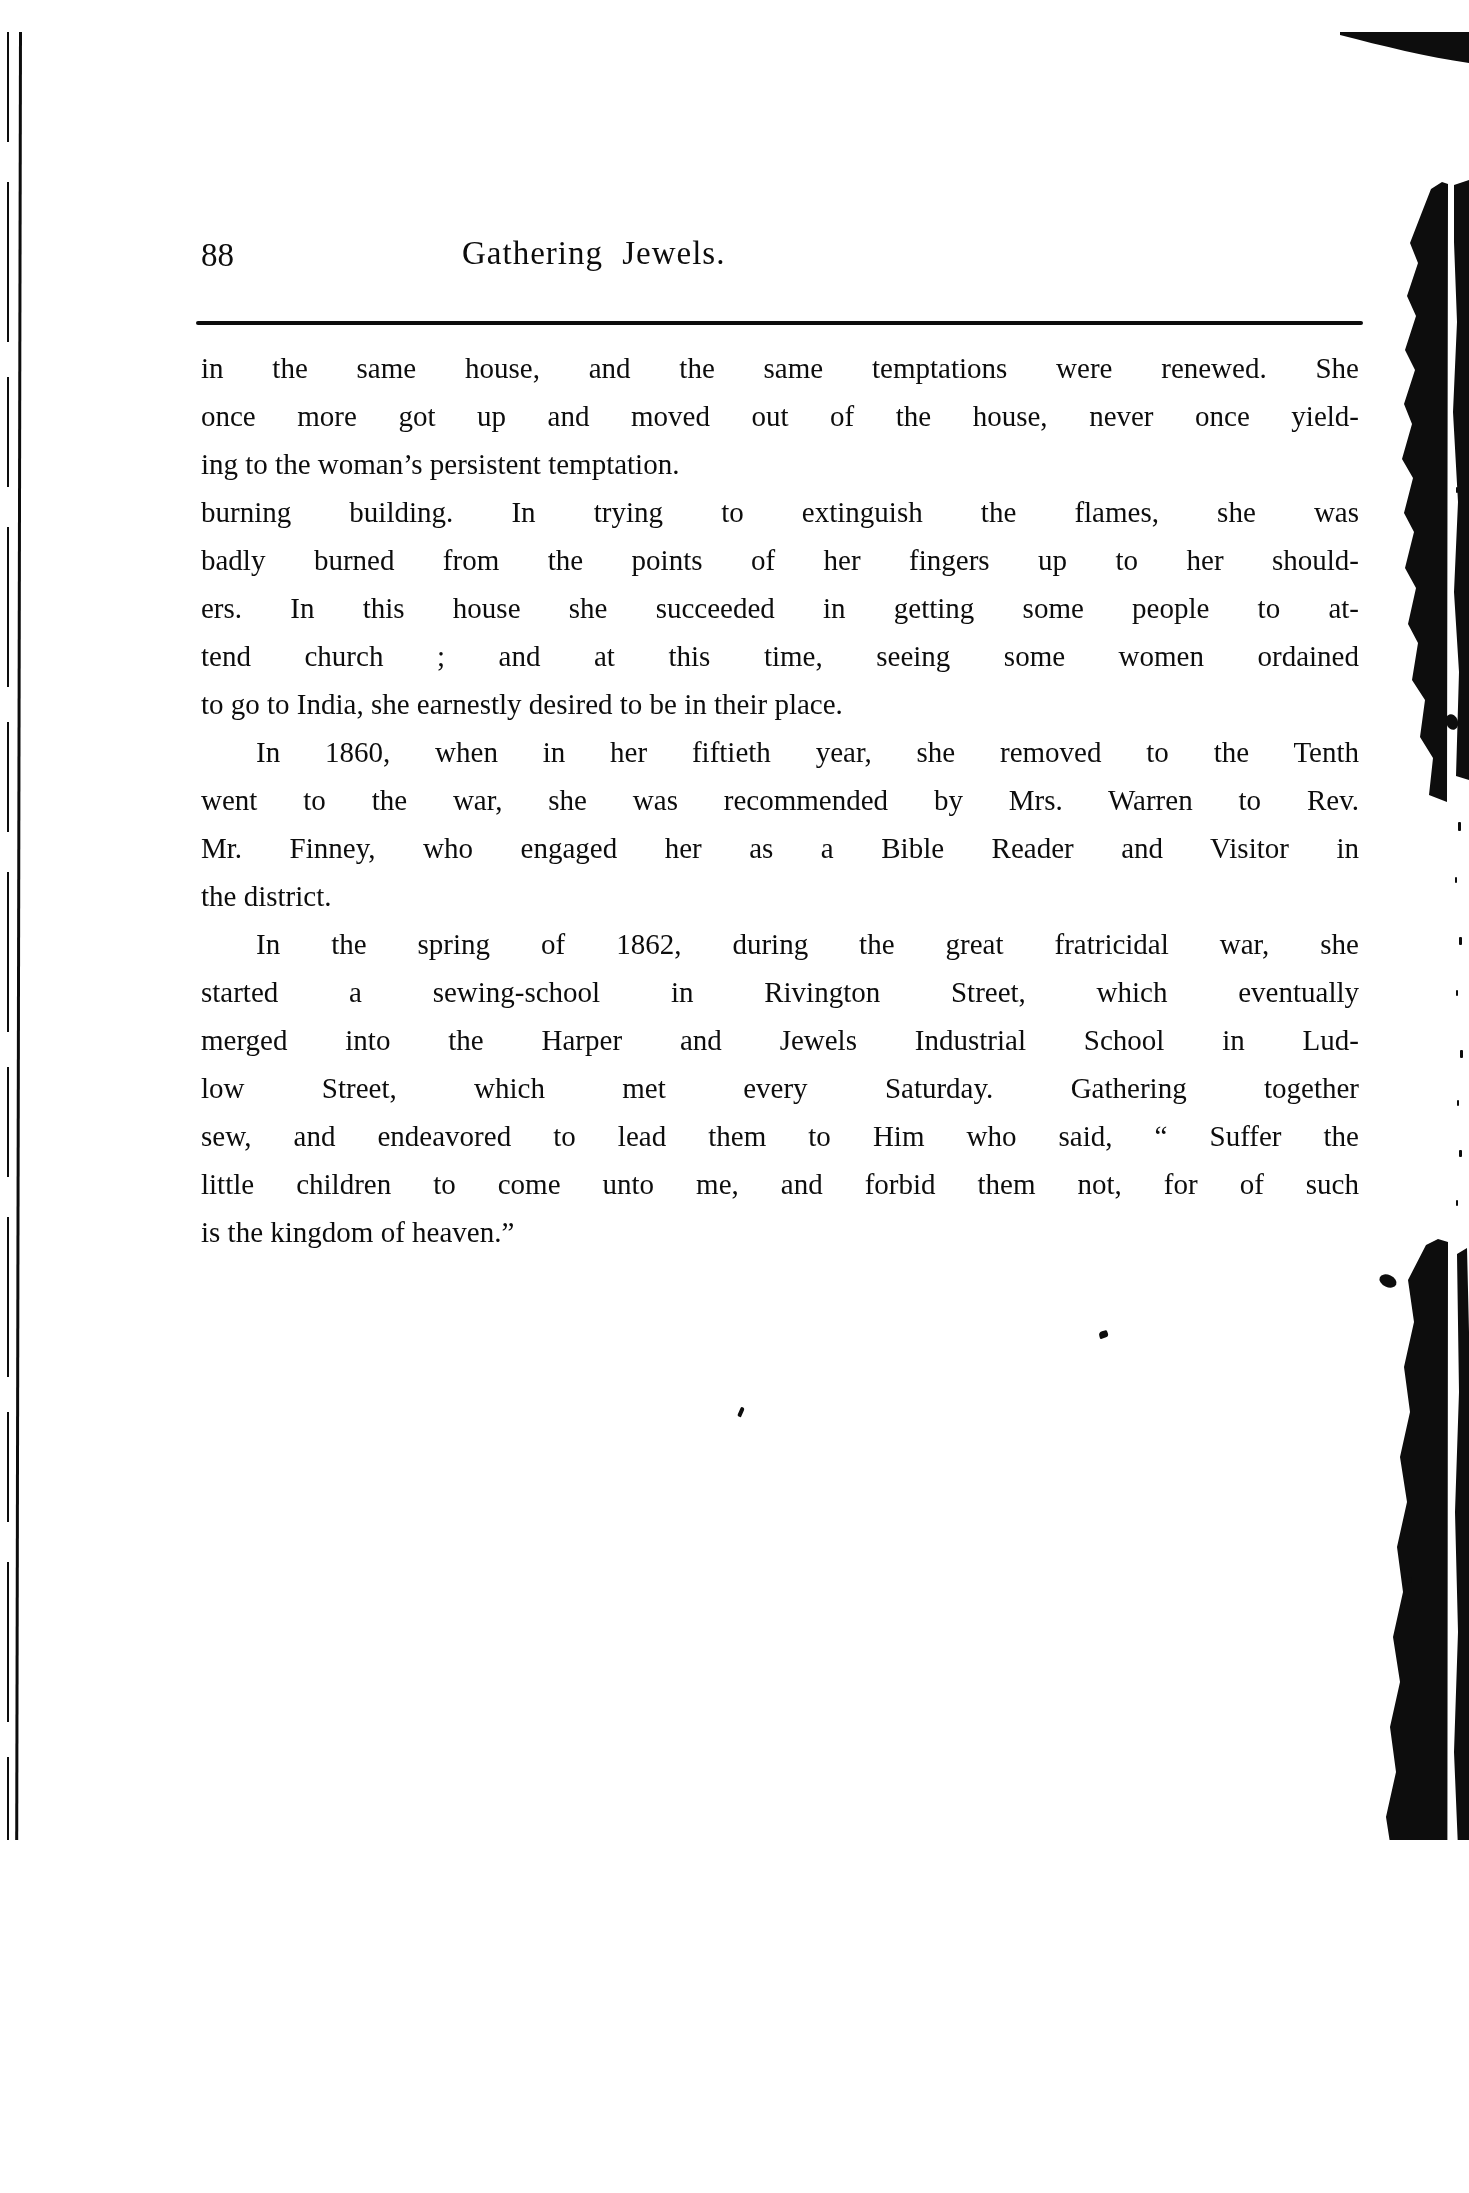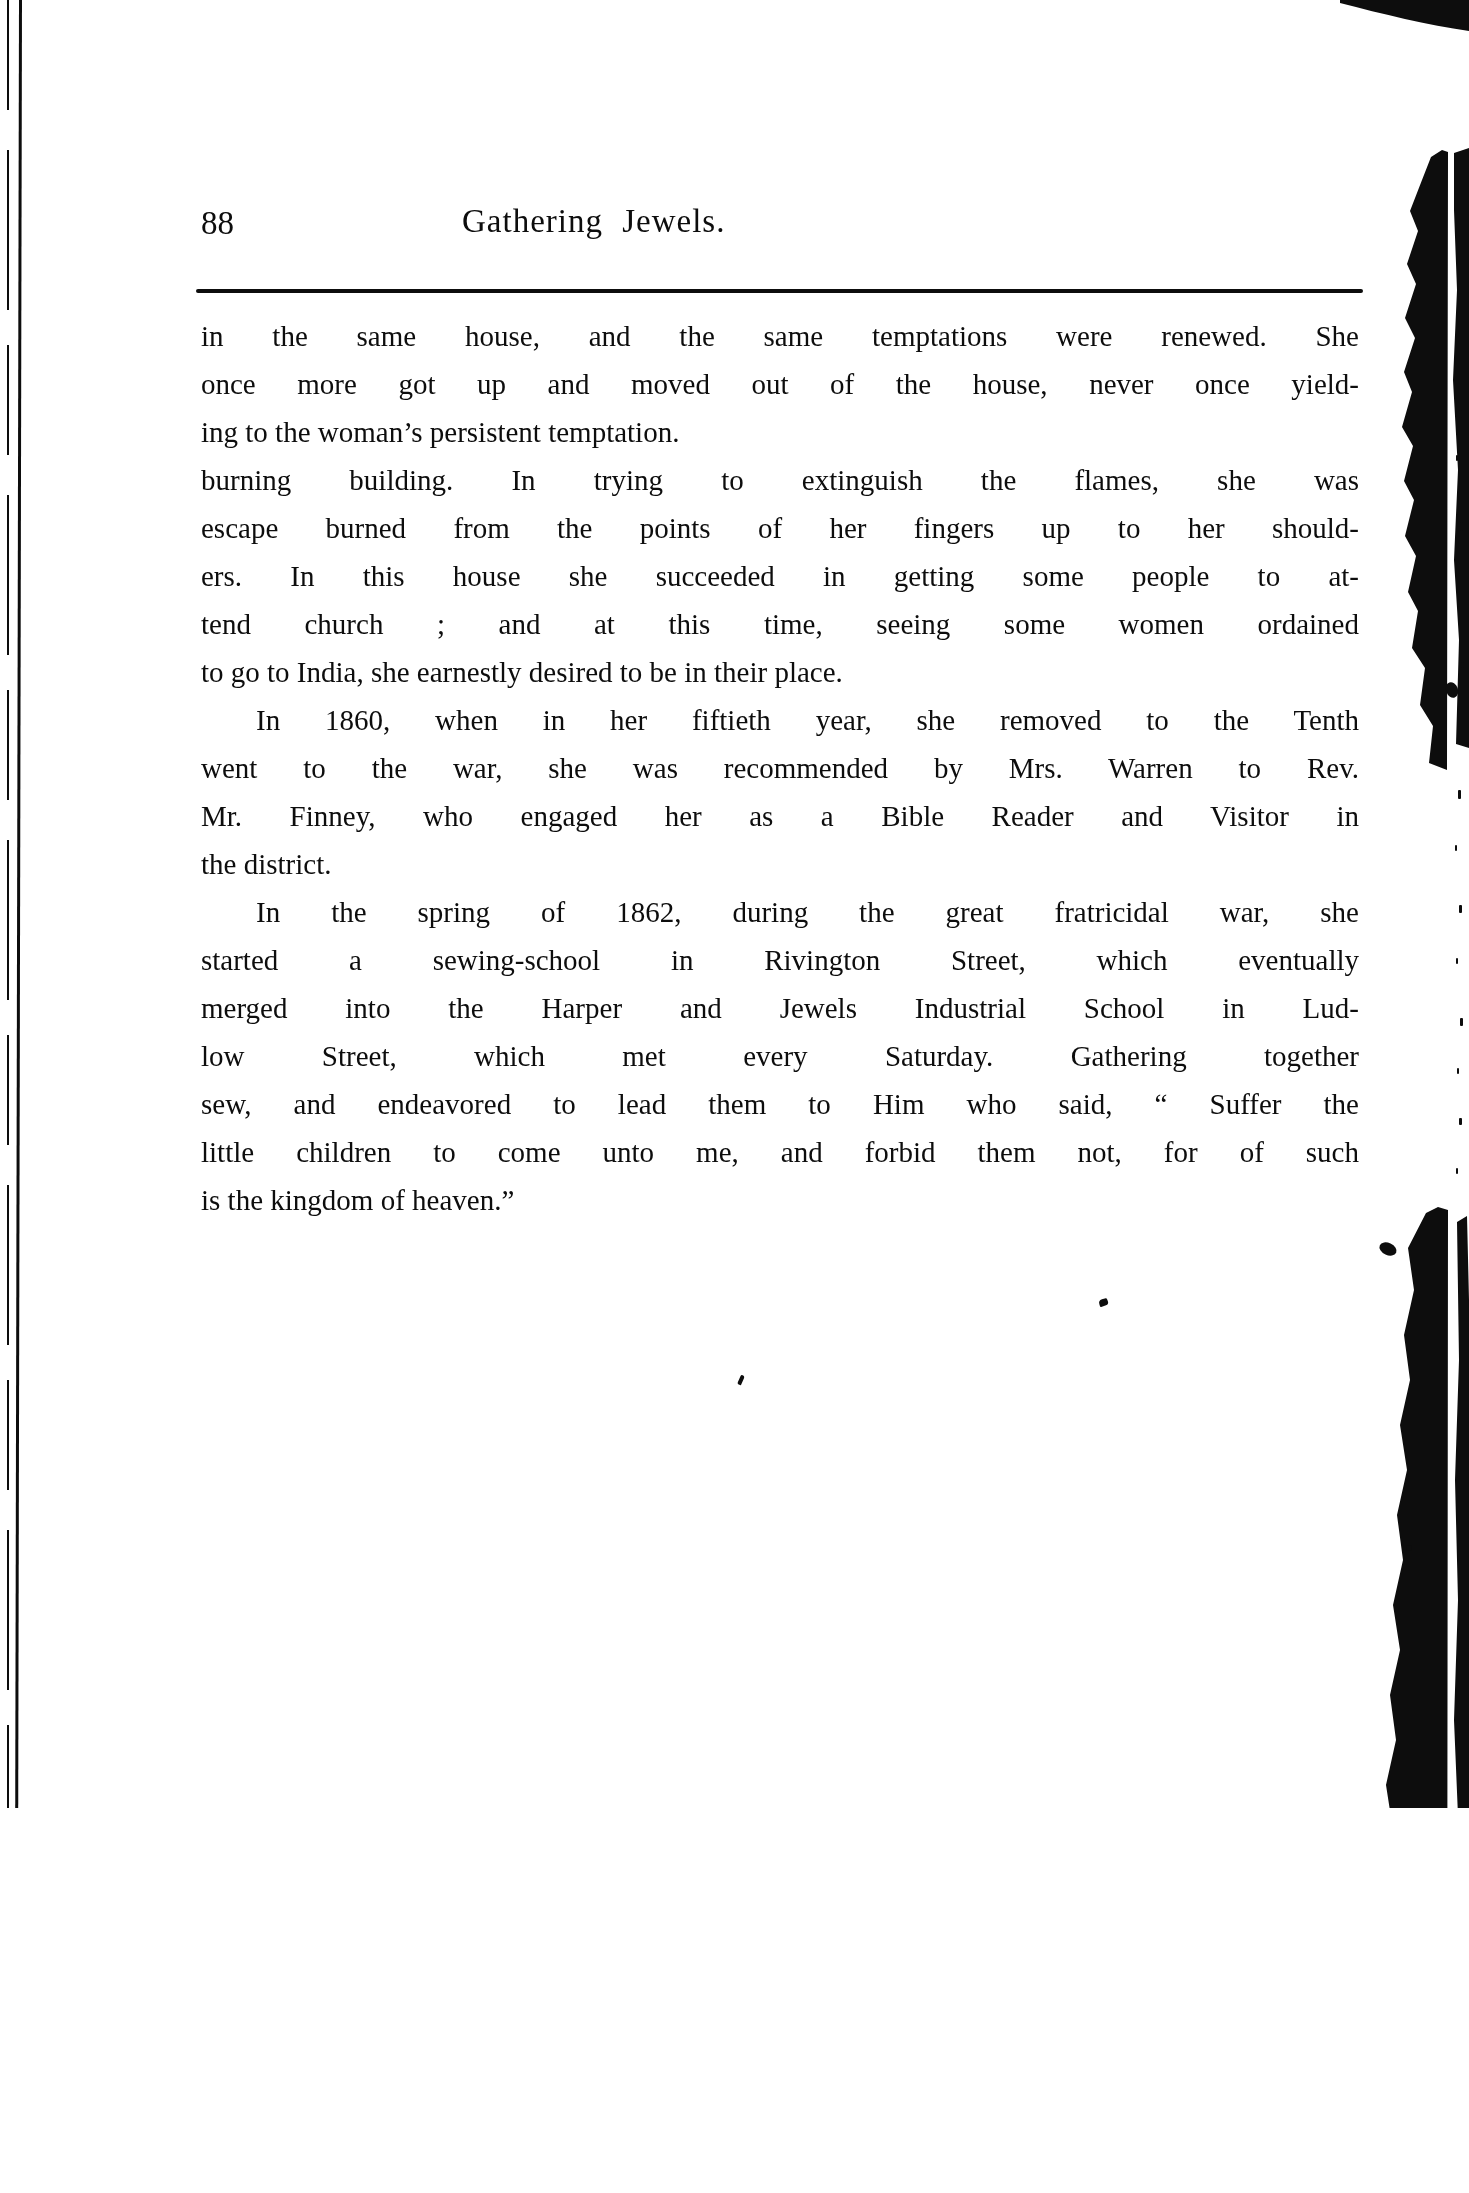--- a/index.html
+++ b/index.html
@@ -14,6 +14,7 @@
     overflow:hidden;
     font-family:"Liberation Serif","DejaVu Serif",serif;
     color:var(--ink);
+    margin-top:32px;
   }
 
   

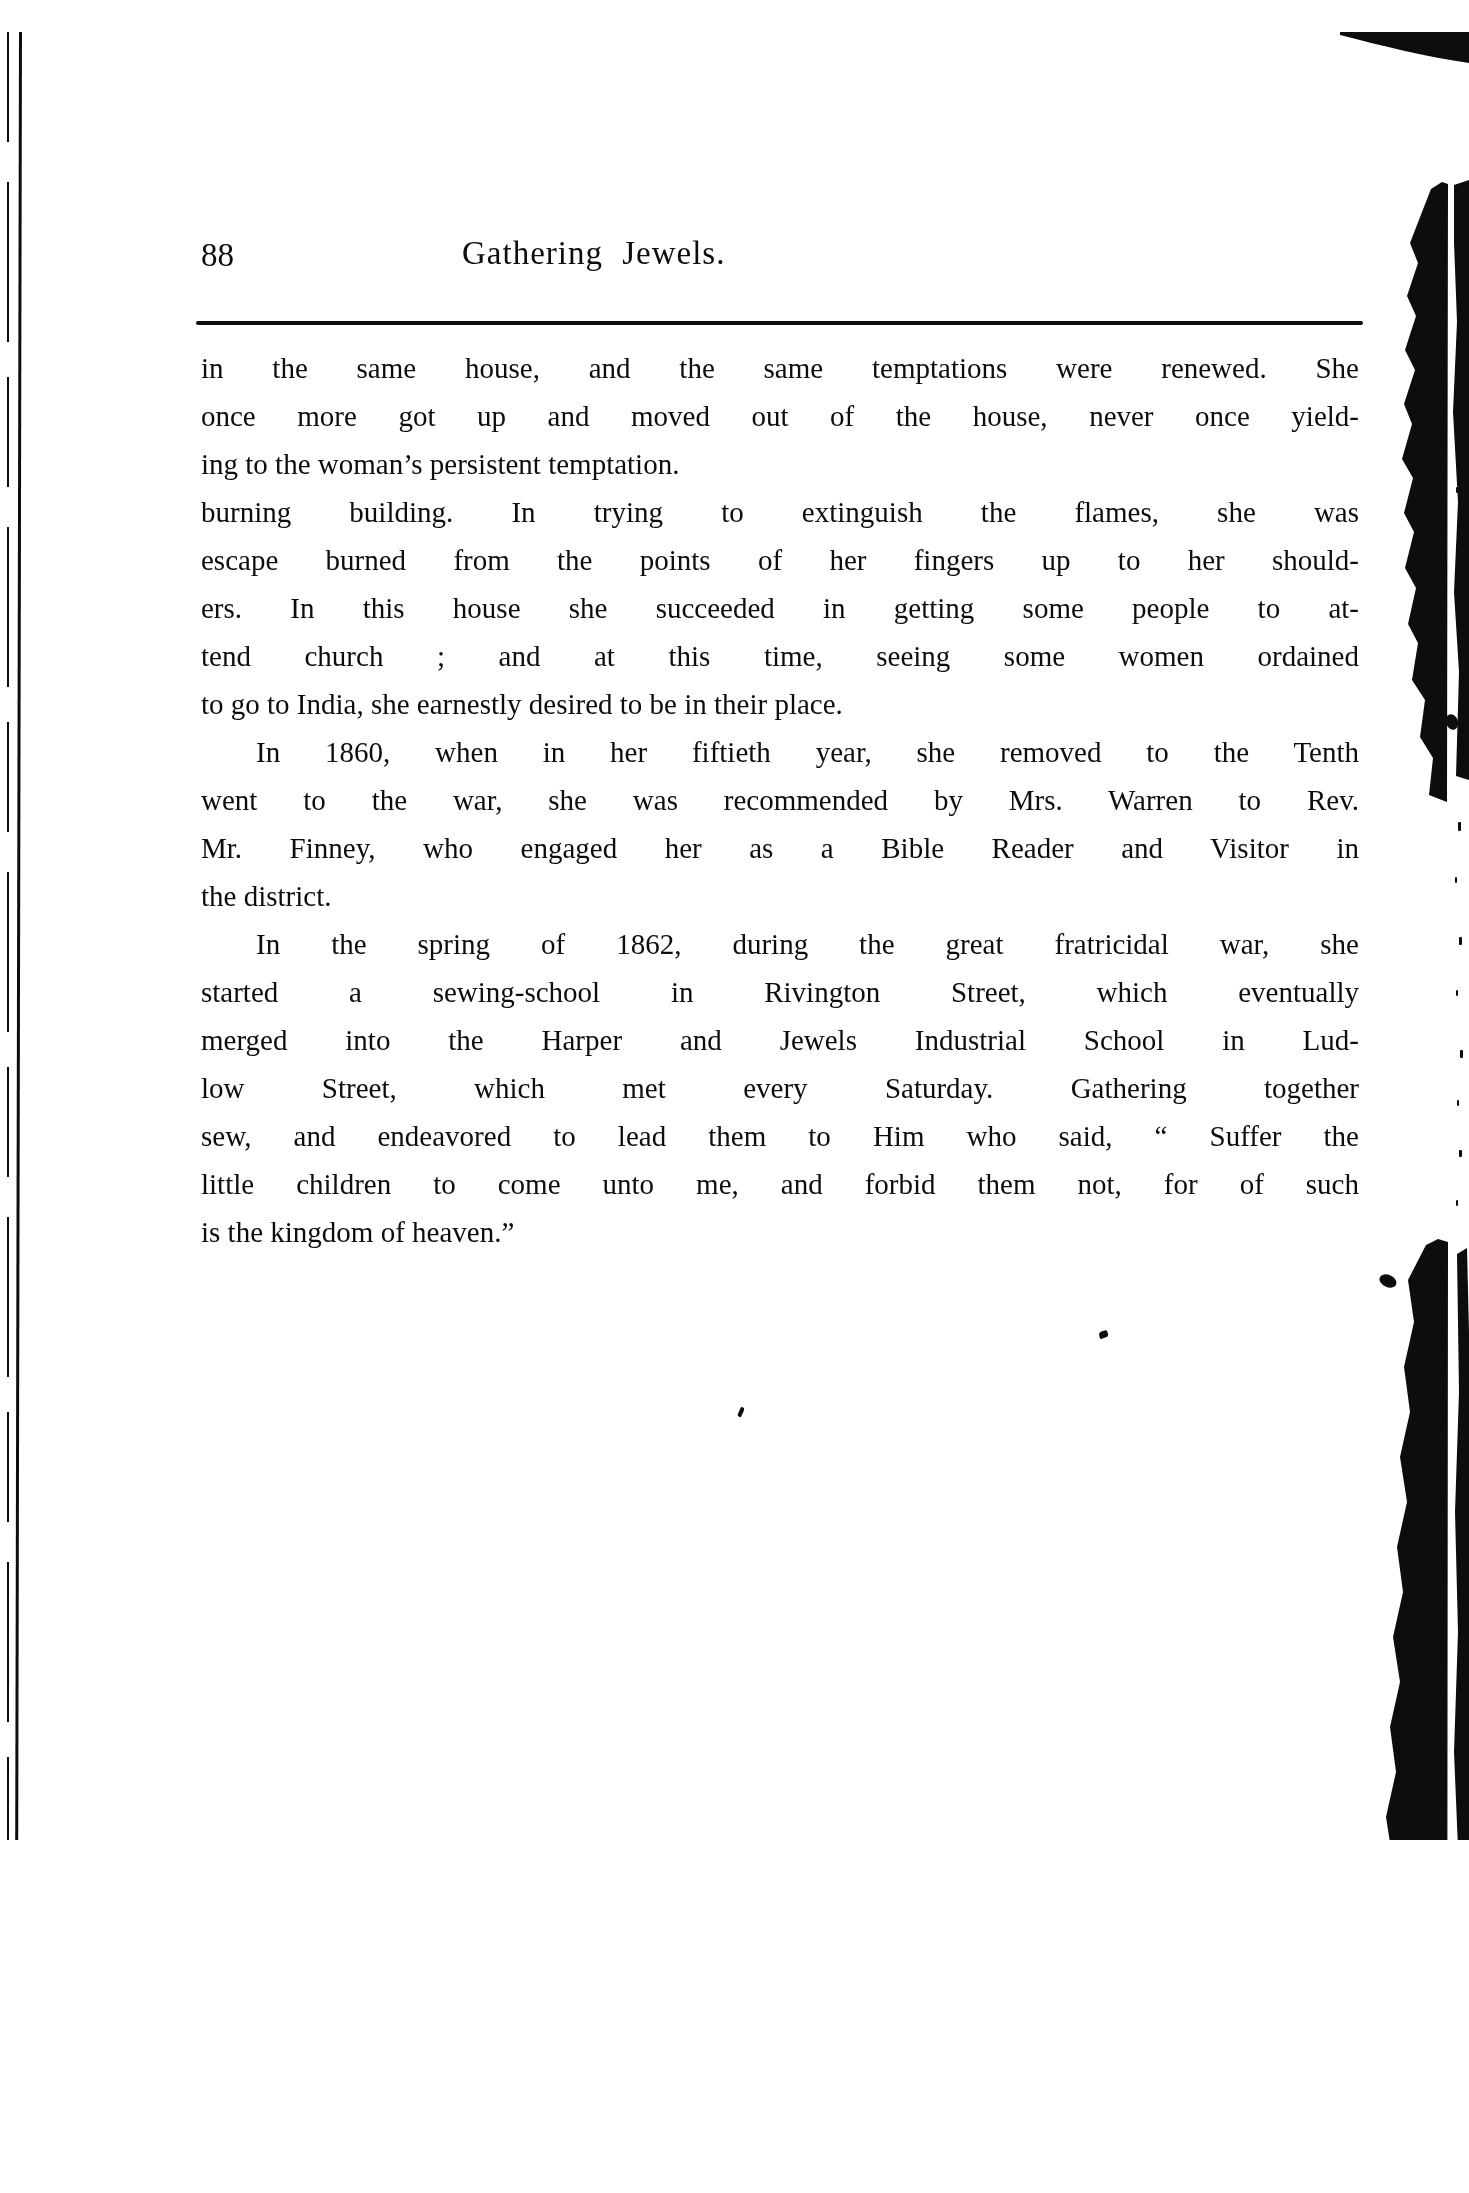--- a/index.html
+++ b/index.html
@@ -96,7 +96,7 @@
       <div class="line">once more got up and moved out of the house, never once yield-</div>
       <div class="line para-end">ing to the woman’s persistent temptation.</div>
       <div class="line">burning building.  In trying to extinguish the flames, she was</div>
-      <div class="line">escape burned from the points of her fingers up to her should-</div>
+      <div class="line">badly burned from the points of her fingers up to her should-</div>
       <div class="line">ers.  In this house she succeeded in getting some people to at-</div>
       <div class="line">tend church ; and at this time, seeing some women ordained</div>
       <div class="line para-end">to go to India, she earnestly desired to be in their place.</div>

